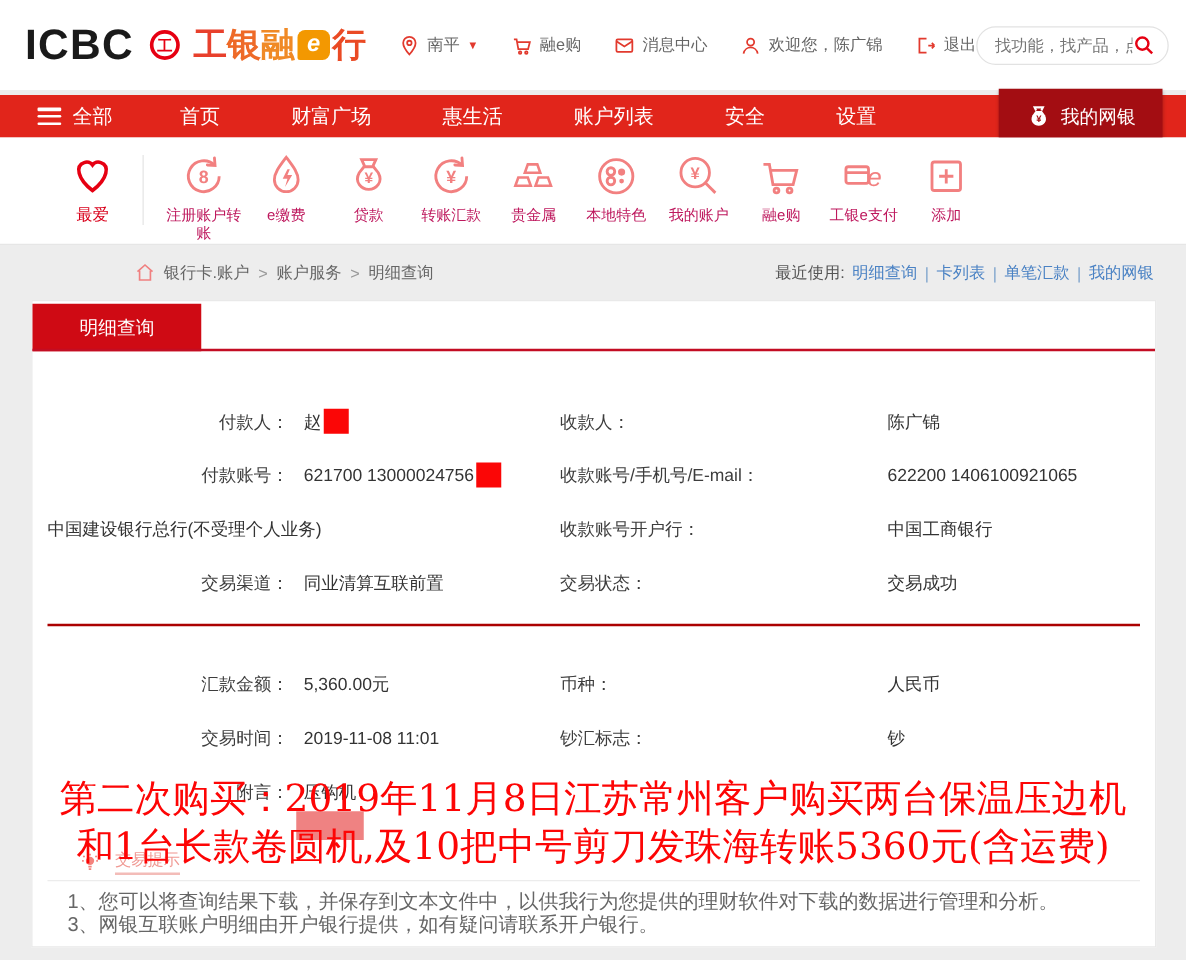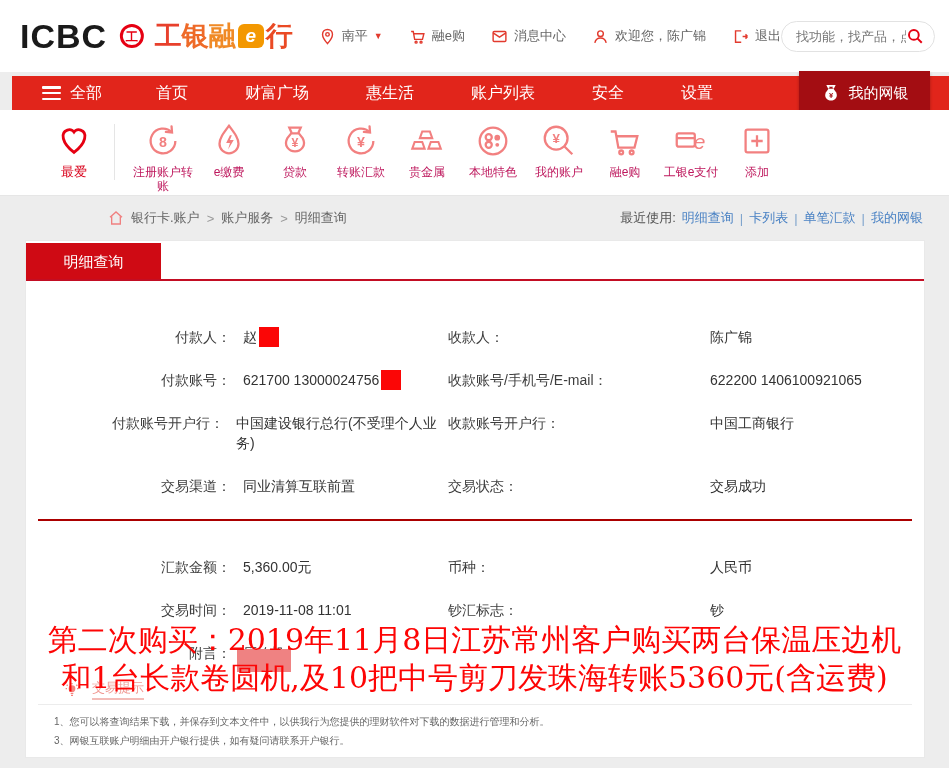--- a/index.html
+++ b/index.html
@@ -23,7 +23,7 @@
   .searchbox svg { width:18px; height:18px; color:#e60012; }
 
   
-  .band-nav { position:absolute; top:76px; left:12px; right:0; height:34px; background:#e1251b; display:flex; align-items:center; color:#fff; padding-left:30px; font-size:16px; }
+  .band-nav { position:absolute; top:76px; left:0; right:0; height:34px; background:#e1251b; display:flex; align-items:center; color:#fff; padding-left:30px; font-size:16px; }
   .burger { width:19px; height:14px; display:flex; flex-direction:column; justify-content:space-between; margin-right:9px; }
   .burger i { display:block; height:2.5px; background:#fff; border-radius:1px; }
   .nav-item { margin-right:57px; cursor:pointer; white-space:nowrap; }

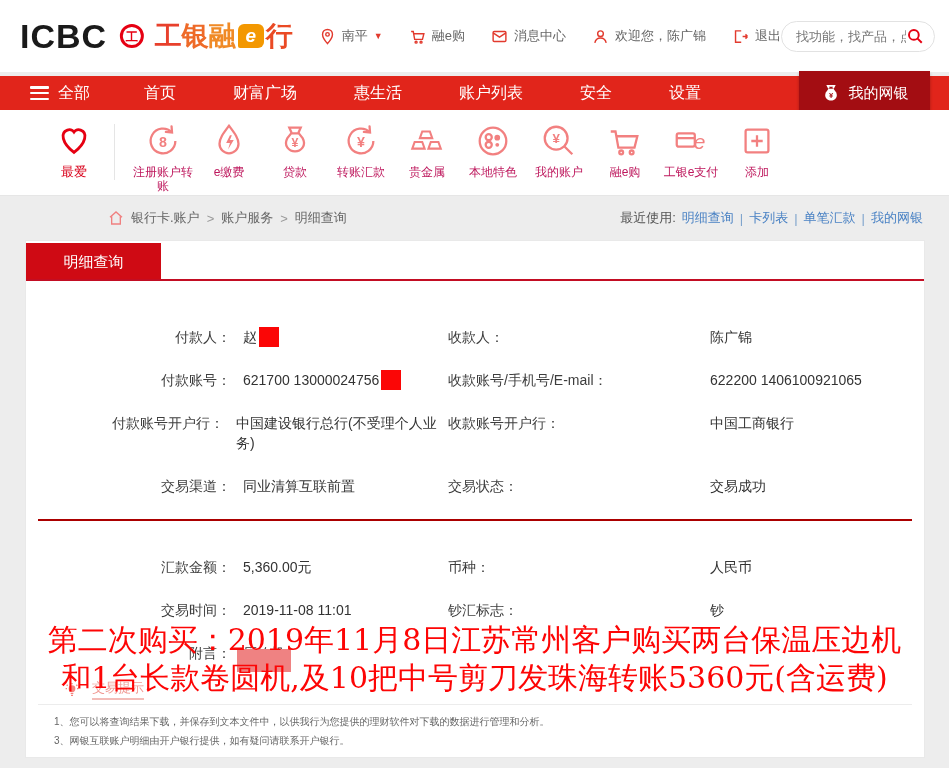--- a/index.html
+++ b/index.html
@@ -317,7 +317,6 @@
       </div>
       <div class="frow">
         <span class="fl">
-            <span class="lbl">付款账号开户行：</span>
             <span class="val">中国建设银行总行(不受理个人业务)</span>
           </span>
         <span class="fr">

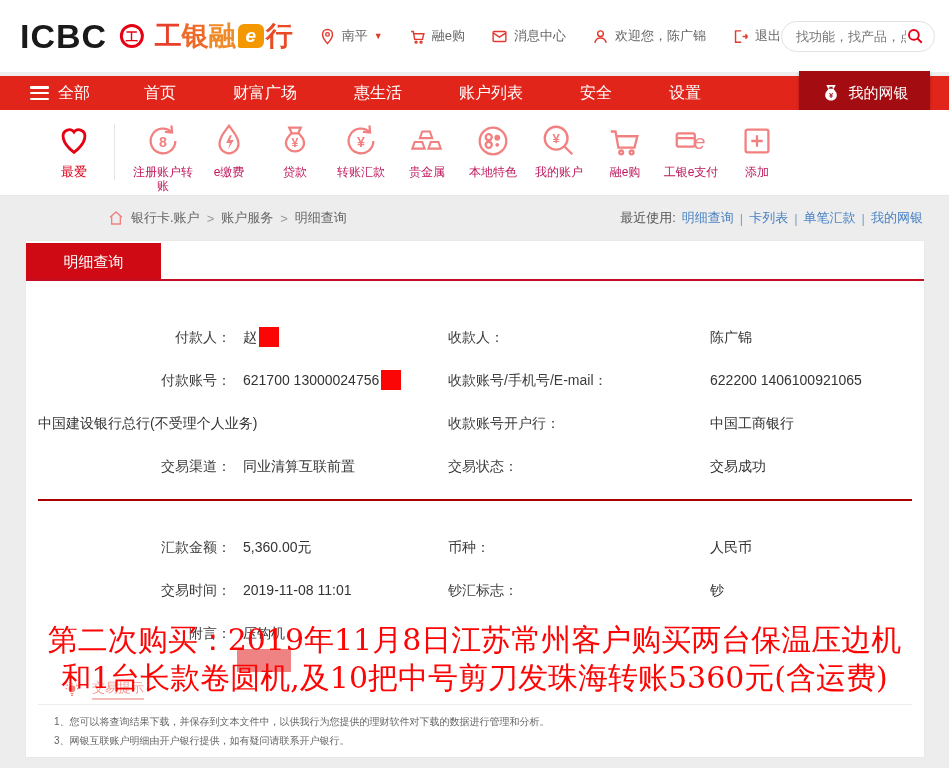--- a/index.html
+++ b/index.html
@@ -71,7 +71,7 @@
   .tips-head { display:flex; align-items:center; gap:12px; padding-left:26px; margin-bottom:4px; }
   .tips-head svg { width:16px; height:16px; color:#f4837d; }
   .tips-title { font-size:13px; color:#f09a94; border-bottom:2px solid #f3bcb8; padding-bottom:1px; }
-  .tips-list { border-top:1px solid #ececec; padding:7px 0 2px 16px; font-size:10px; color:#666; line-height:19px; }
+  .tips-list { border-top:1px solid #ececec; padding:7px 0 2px 16px; font-size:16px; color:#666; line-height:19px; }
 
   
   .annotation { position:absolute; top:621px; left:0; width:949px; z-index:6; text-align:center; color:#fd0505; font-family:"DejaVu Serif","Liberation Serif",serif; font-size:30px; line-height:38px; pointer-events:none; }

